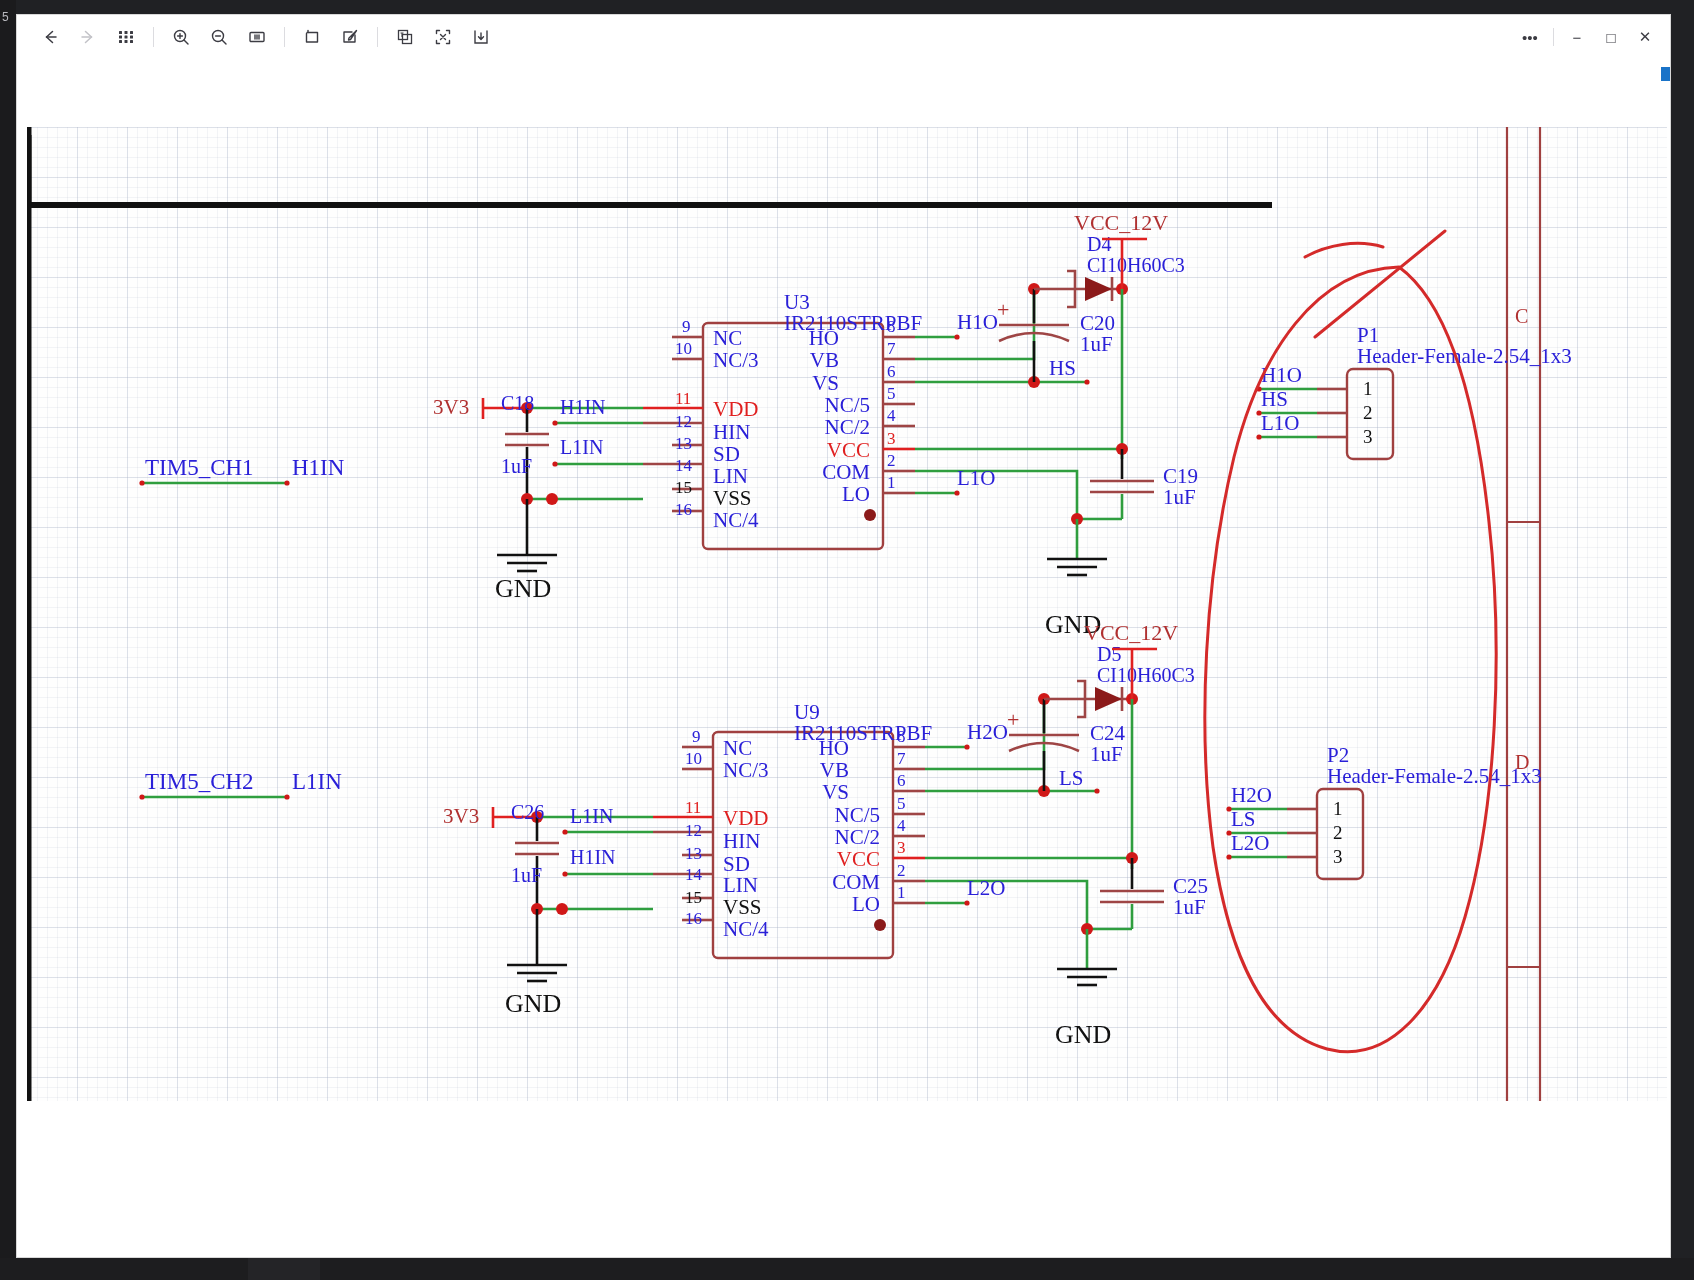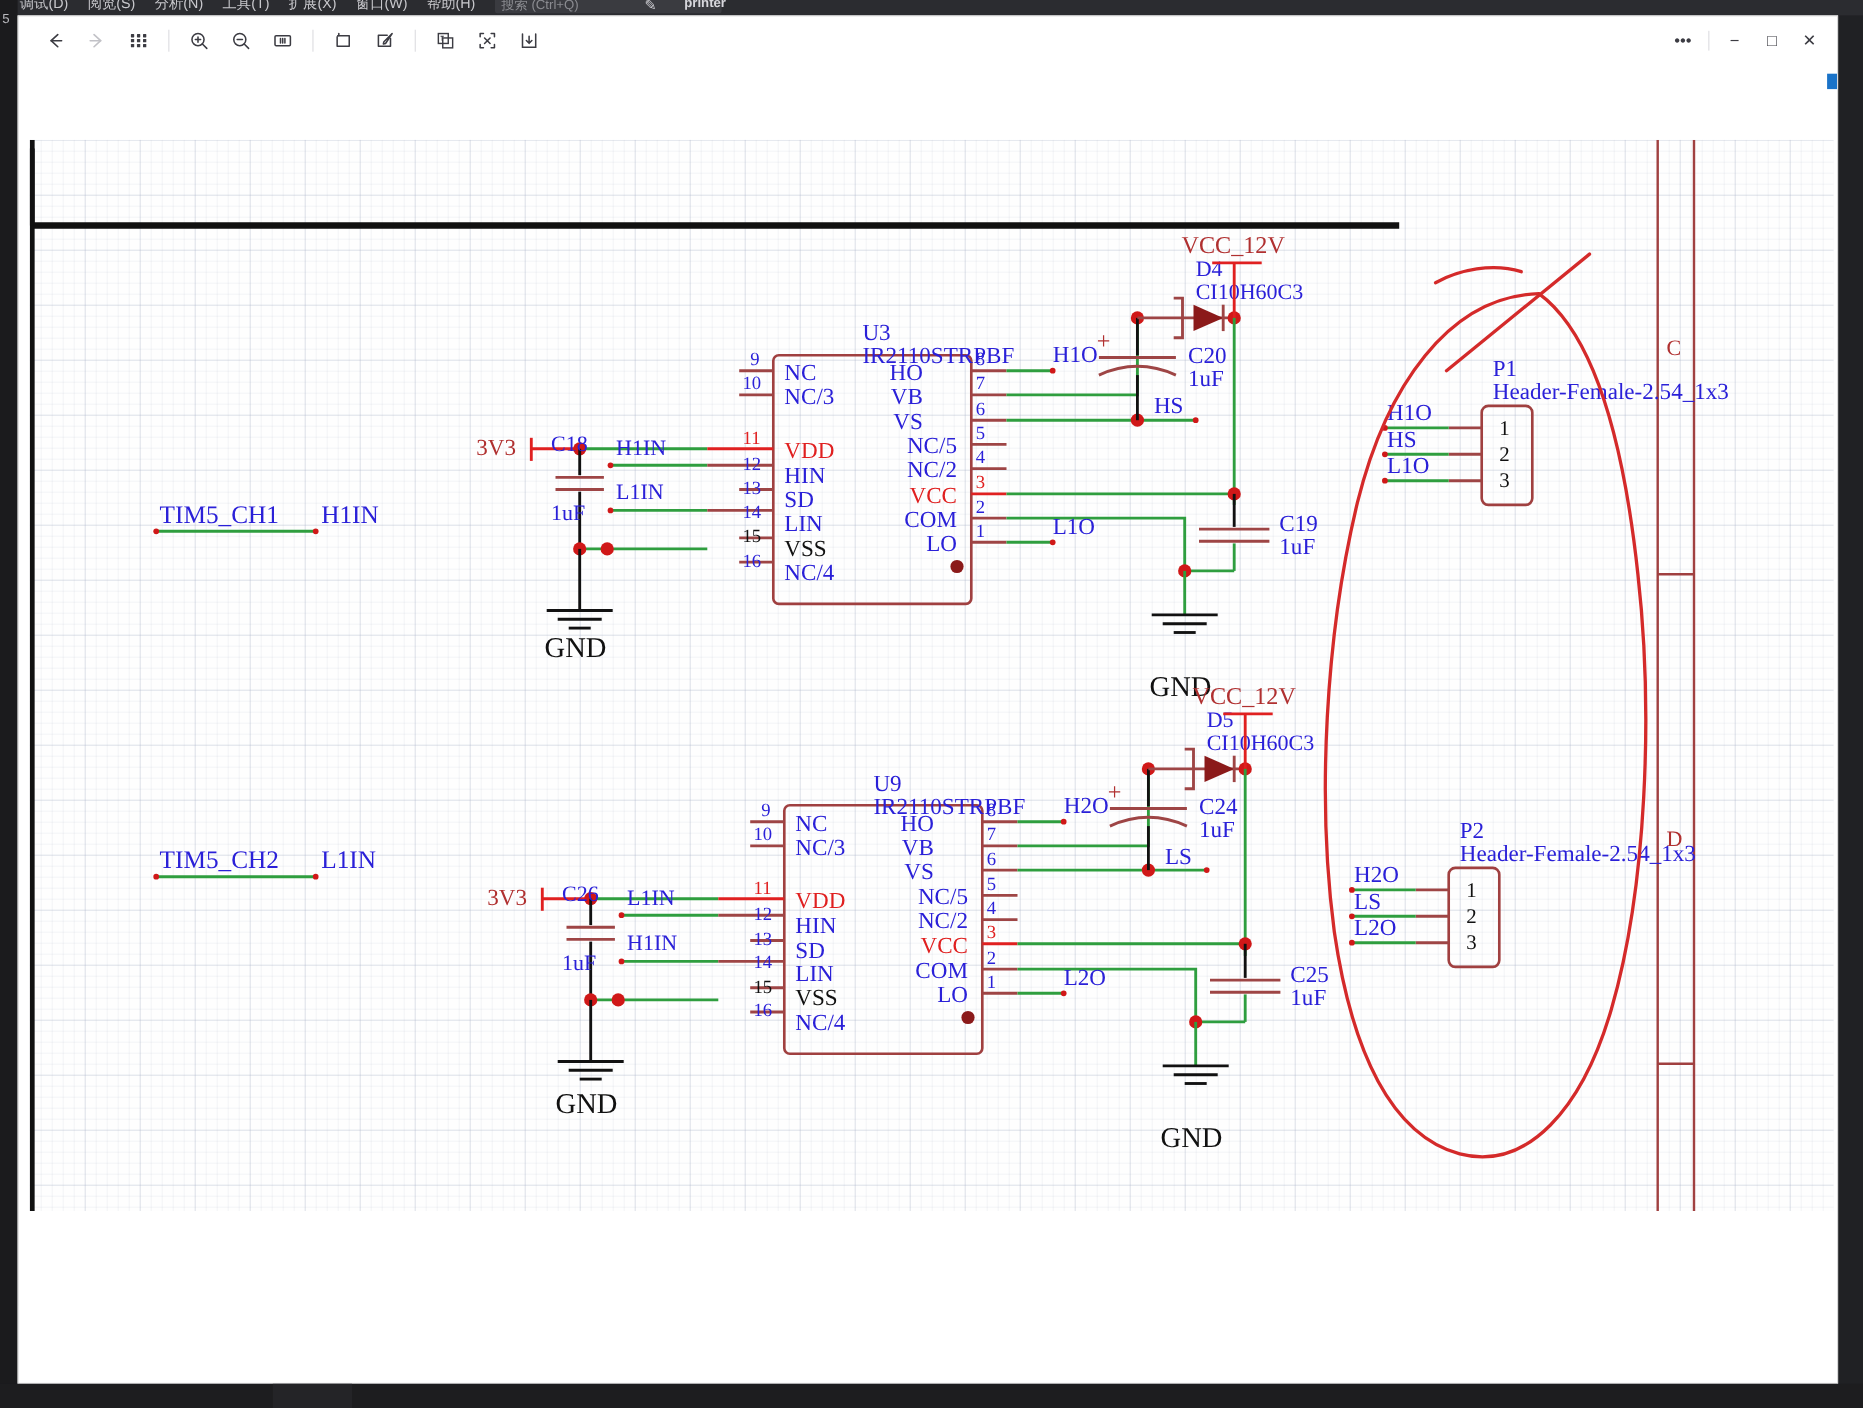--- a/index.html
+++ b/index.html
@@ -85,18 +85,6 @@
 
 <div id="desktop">
 
-  <div id="host-menubar">
-    <span class="mi" style="margin-left:18px">调试(D)</span>
-    <span class="mi">阅览(S)</span>
-    <span class="mi">分析(N)</span>
-    <span class="mi">工具(T)</span>
-    <span class="mi">扩展(X)</span>
-    <span class="mi">窗口(W)</span>
-    <span class="mi">帮助(H)</span>
-    <span class="searchbox">搜索 (Ctrl+Q)</span>
-    <span class="pen">✎</span>
-    <span class="printer">printer</span>
-  </div>
 
   <div id="left-gutter">
     <span class="num">5</span>

